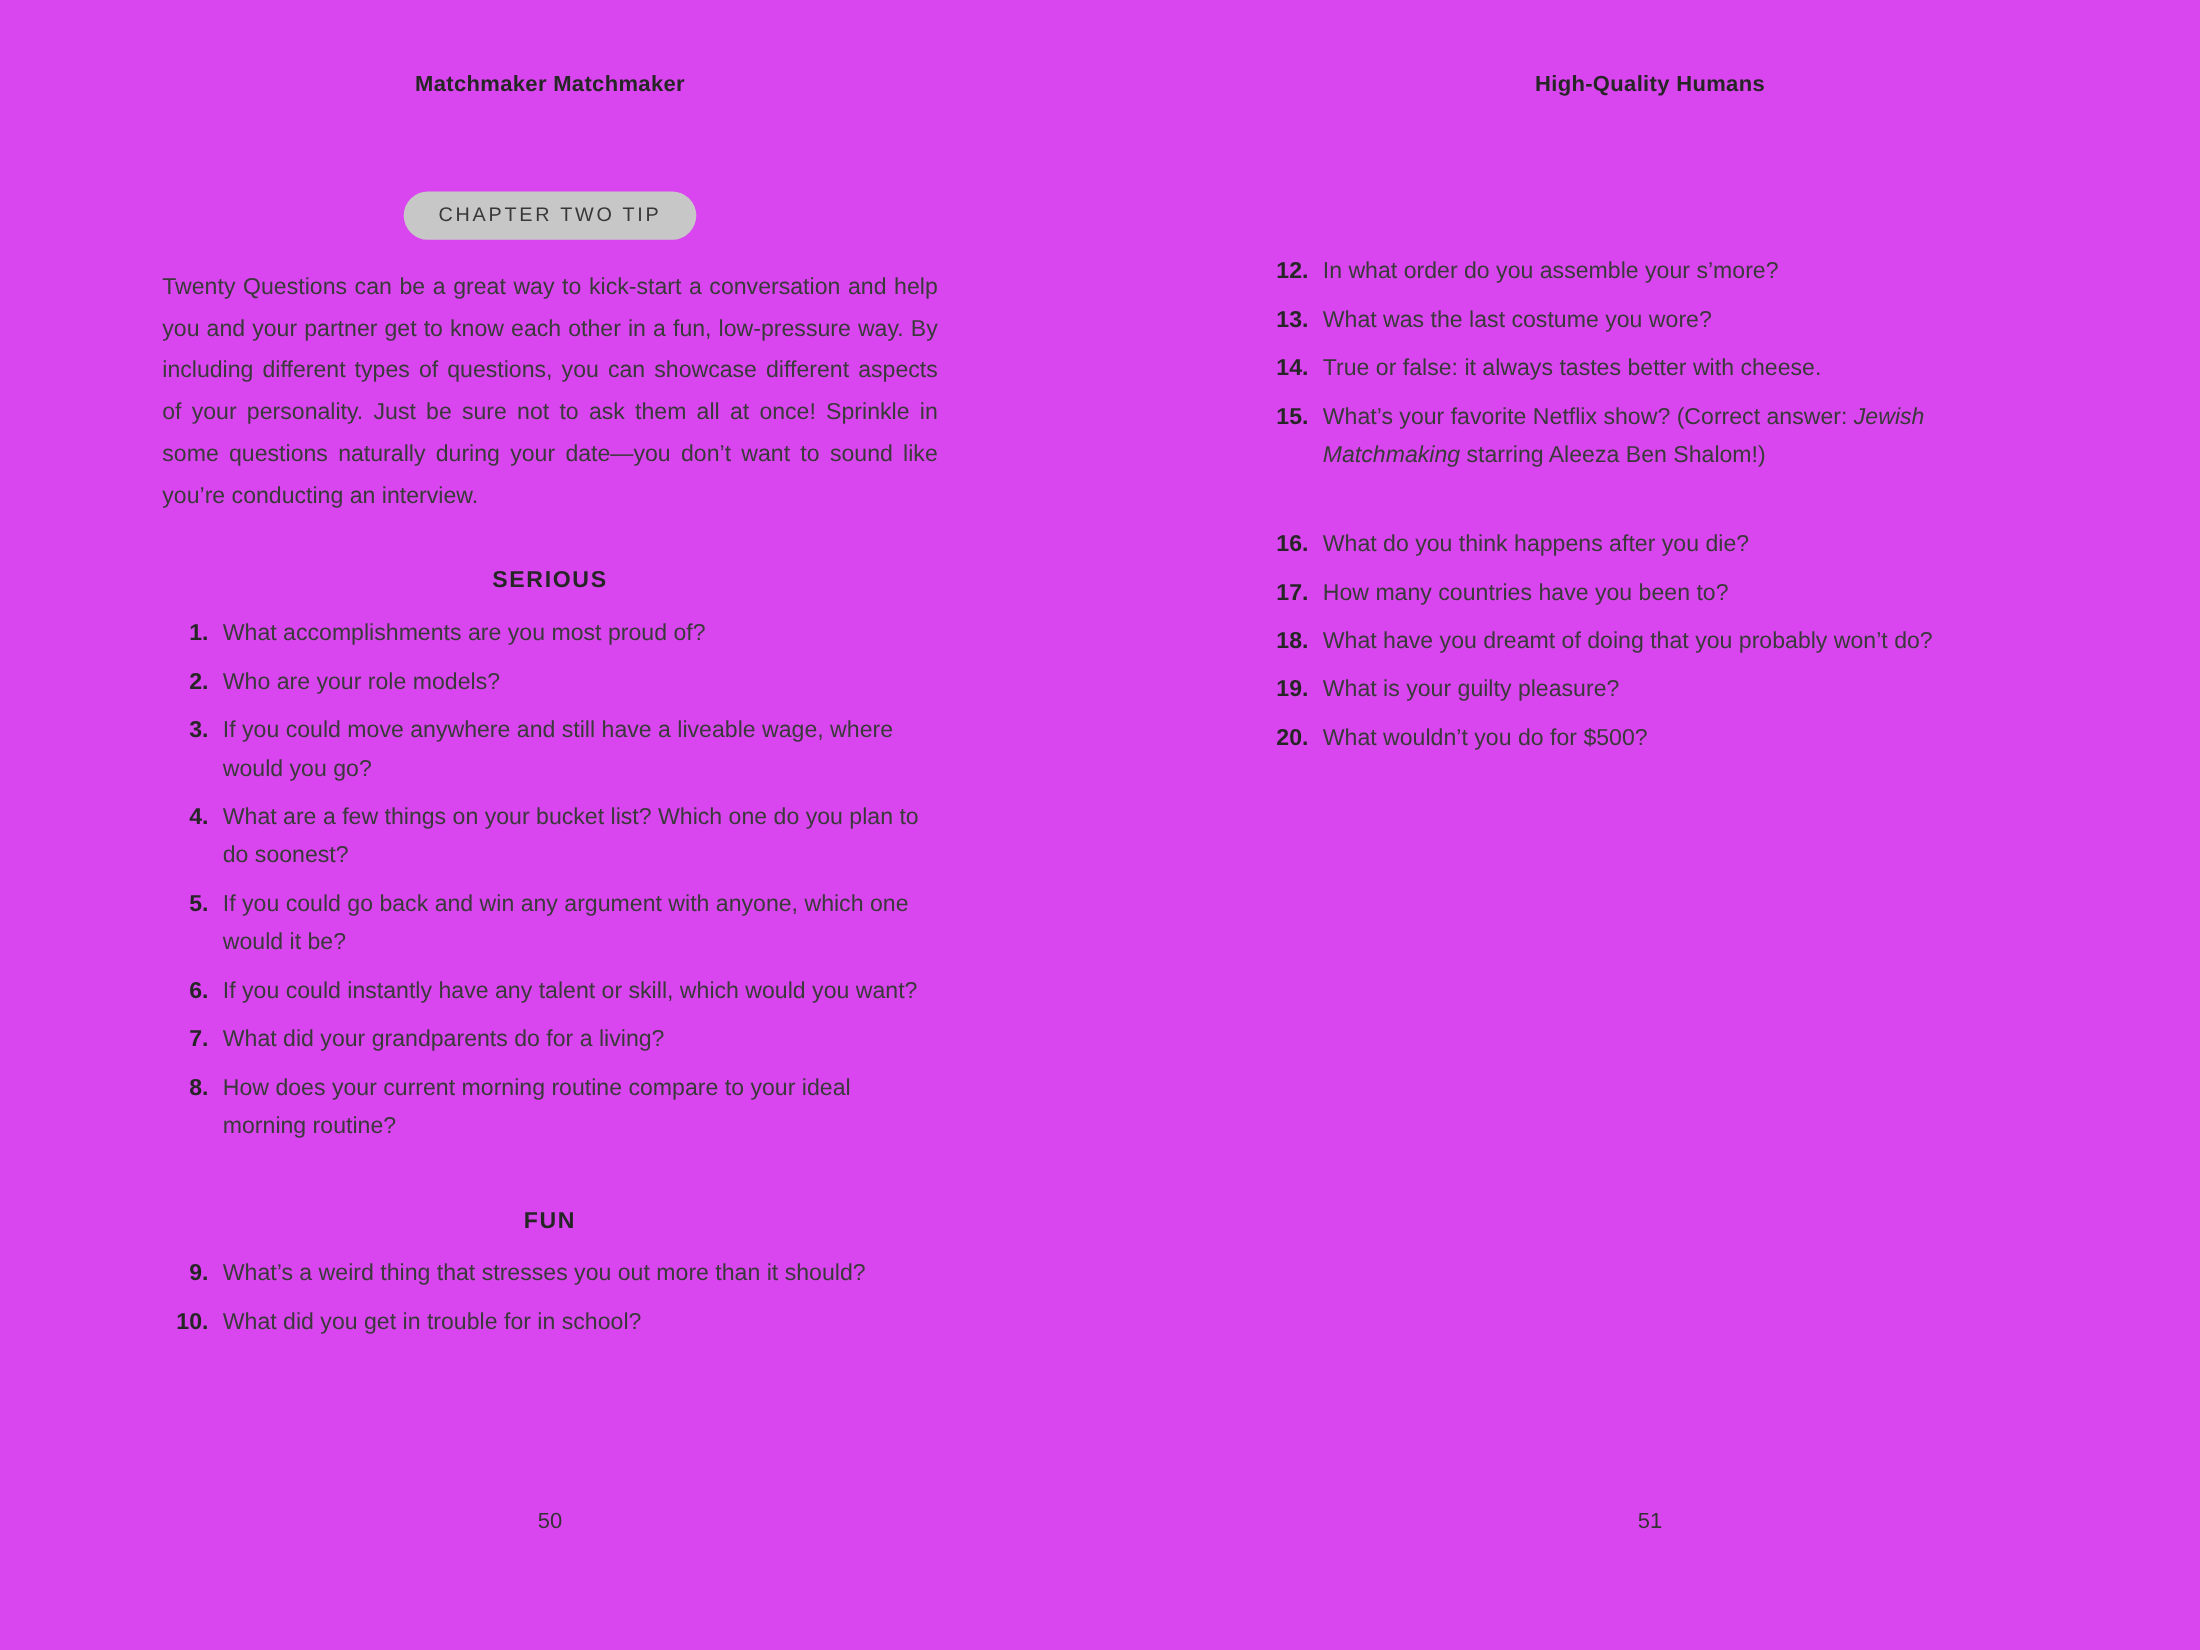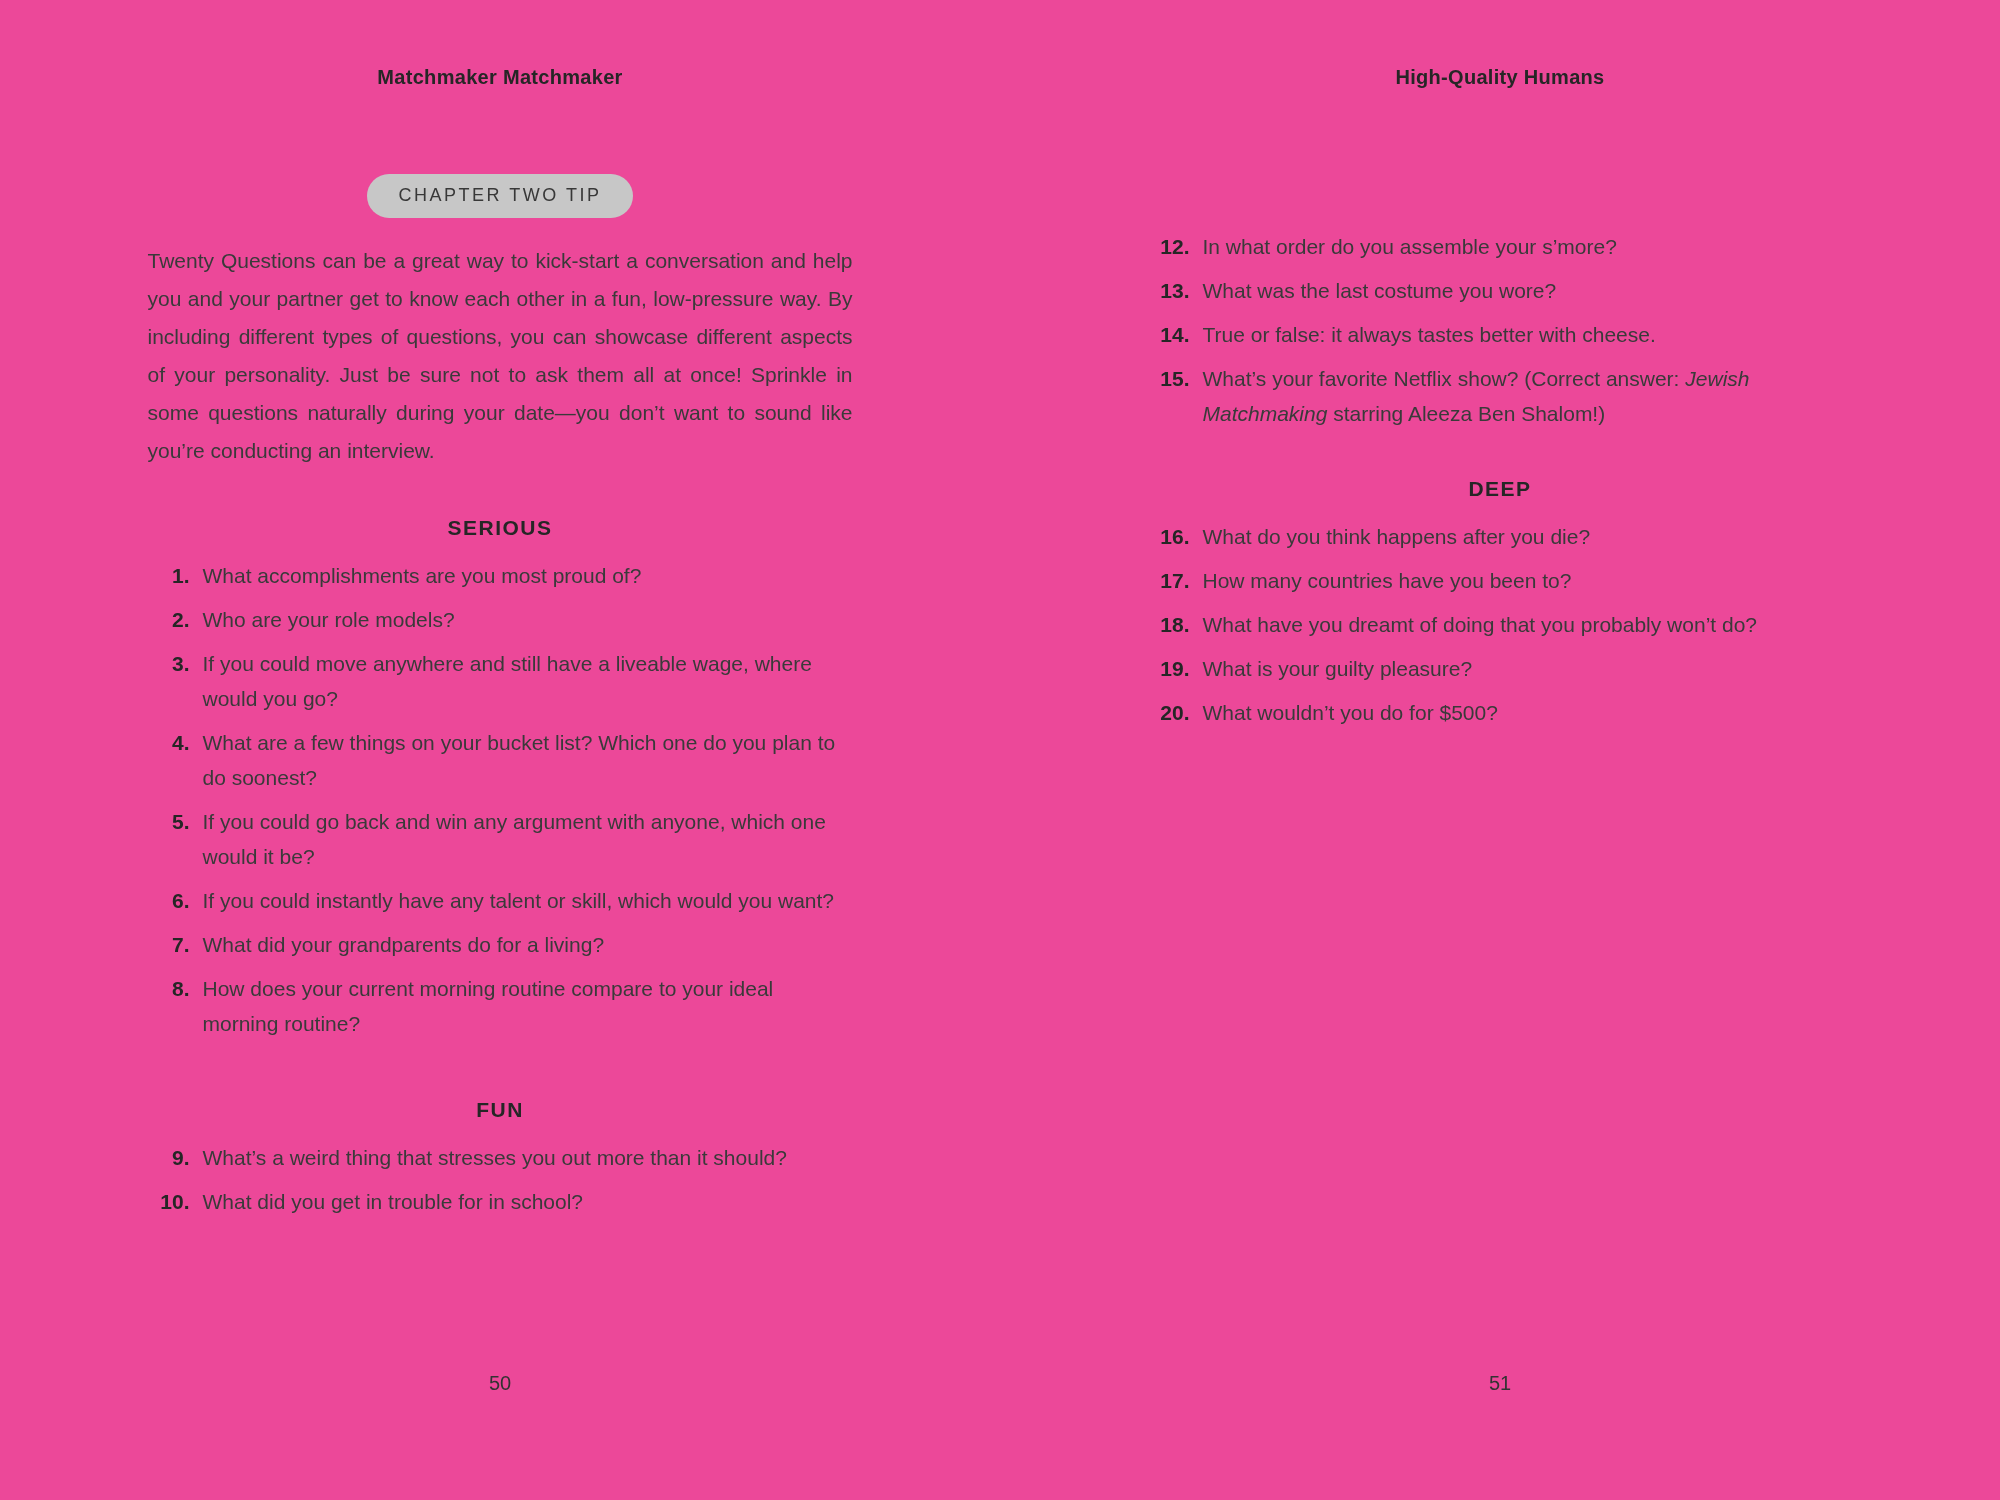--- a/index.html
+++ b/index.html
@@ -15,7 +15,7 @@
     display: flex;
     width: 2000px;
     height: 1500px;
-    background: #ec4899;
+    background: #d946ef;
   }
   .page {
     position: relative;

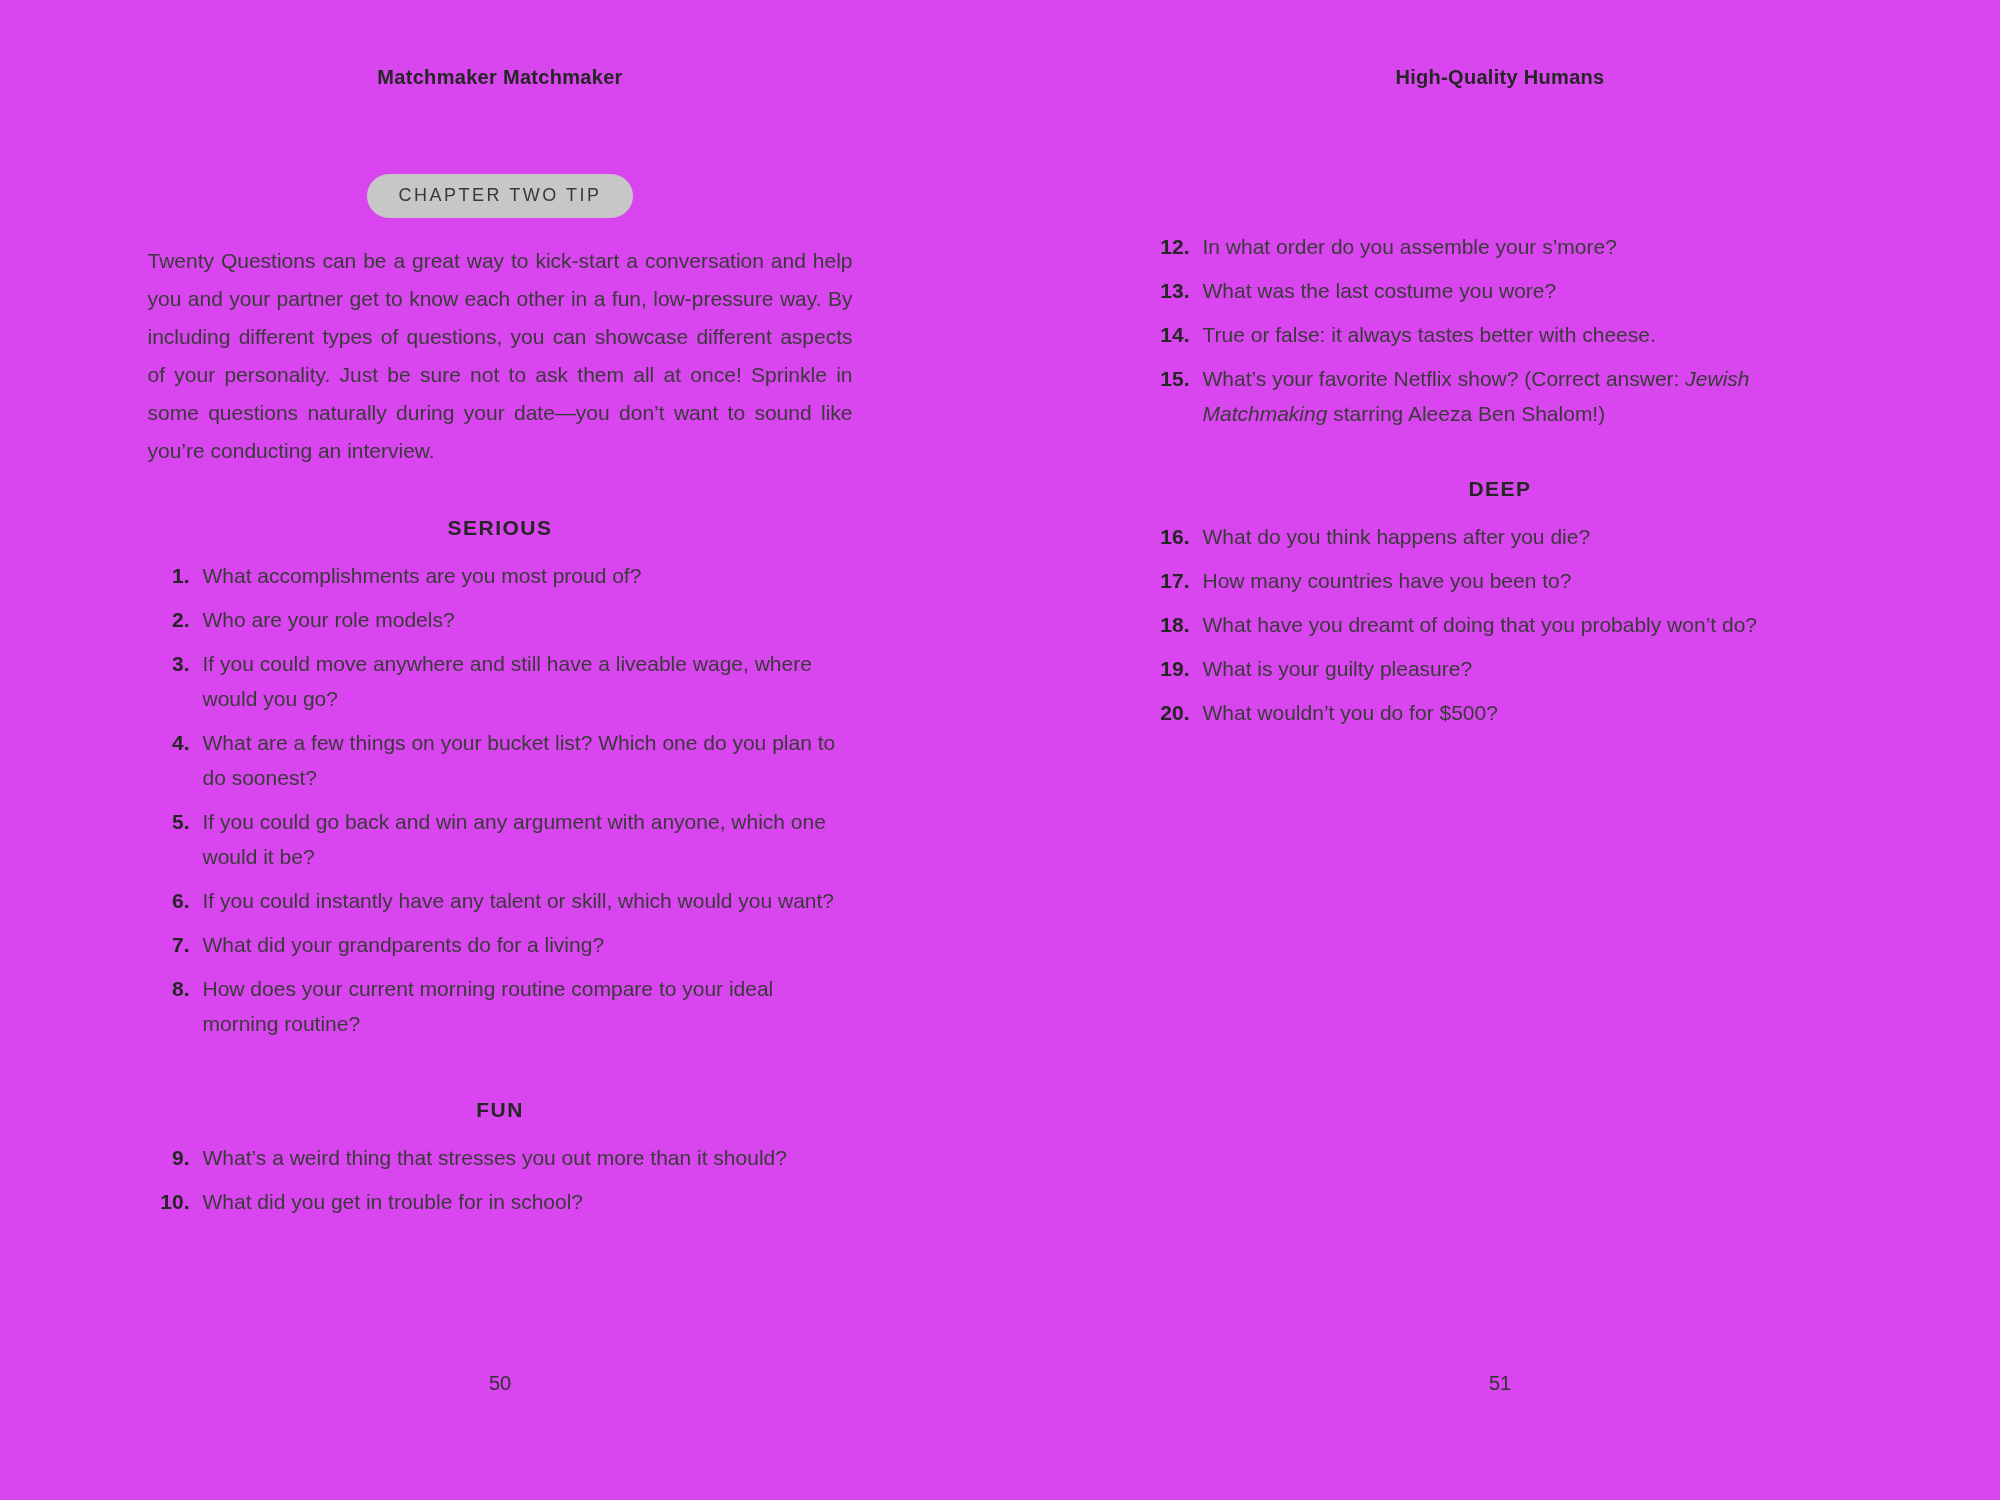--- a/index.html
+++ b/index.html
@@ -193,7 +193,6 @@
       </div>
 
       <div class="section section-gap">
-        <h3 class="section-head">DEEP</h3>
         <div class="q-list">
             <div class="q-item">
               <span class="q-num">16.</span>

